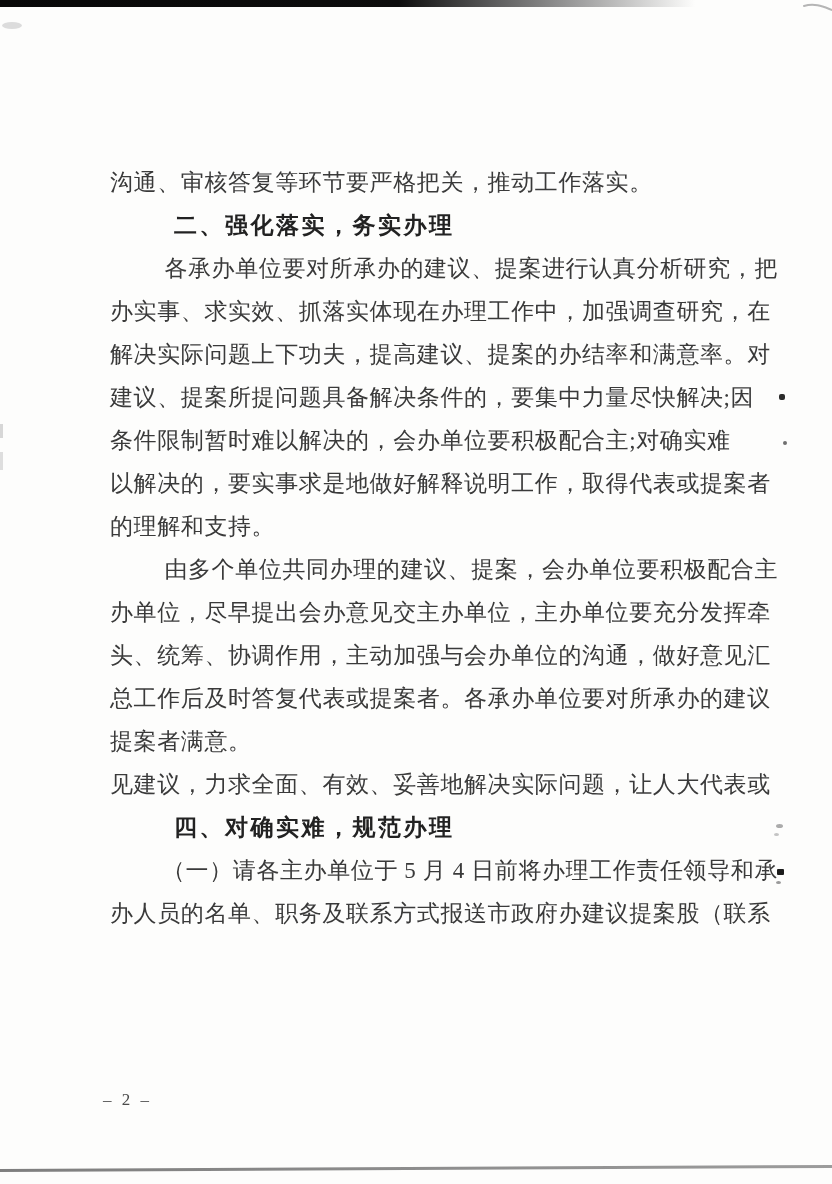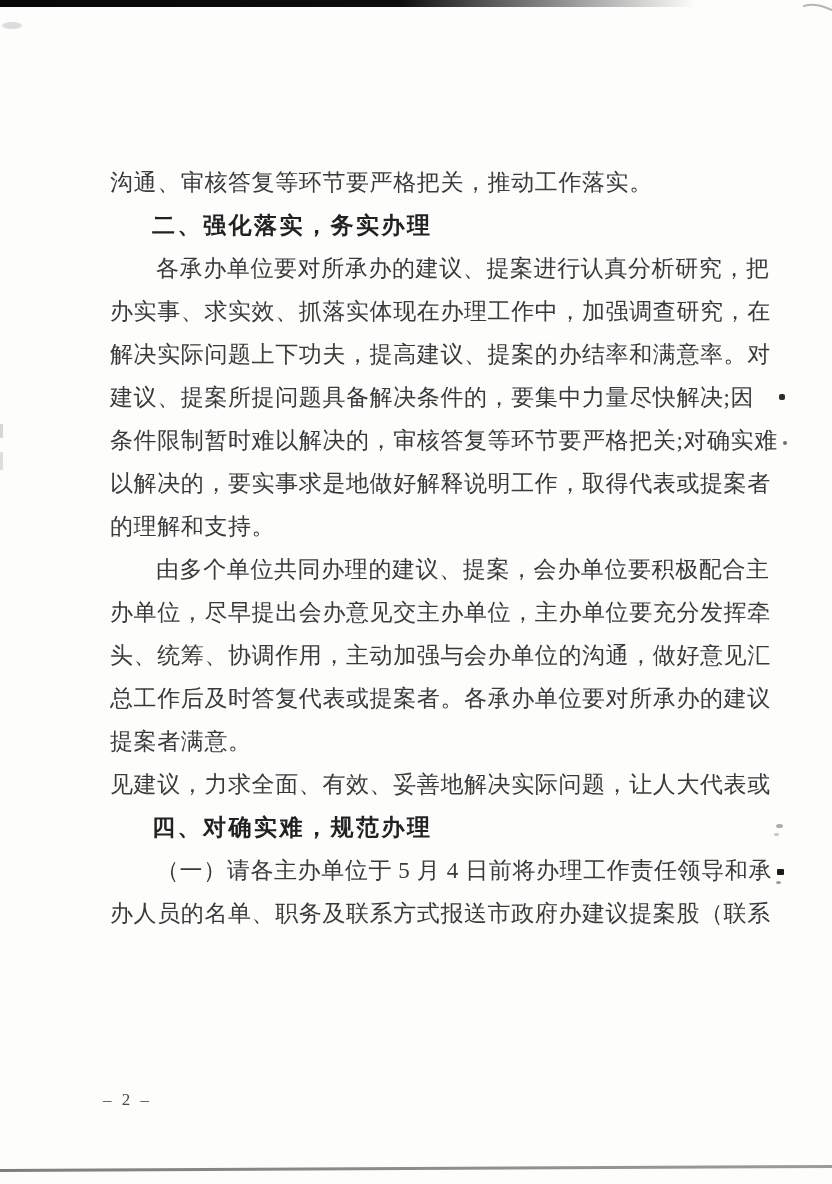--- a/index.html
+++ b/index.html
@@ -77,7 +77,7 @@
     font-family: "Liberation Sans", "DejaVu Sans", sans-serif;
     font-weight: bold;
     color: #222;
-    margin-left: 42px;
+    margin-left: 64px;
     letter-spacing: 2.5px;
   }
   .page-num {

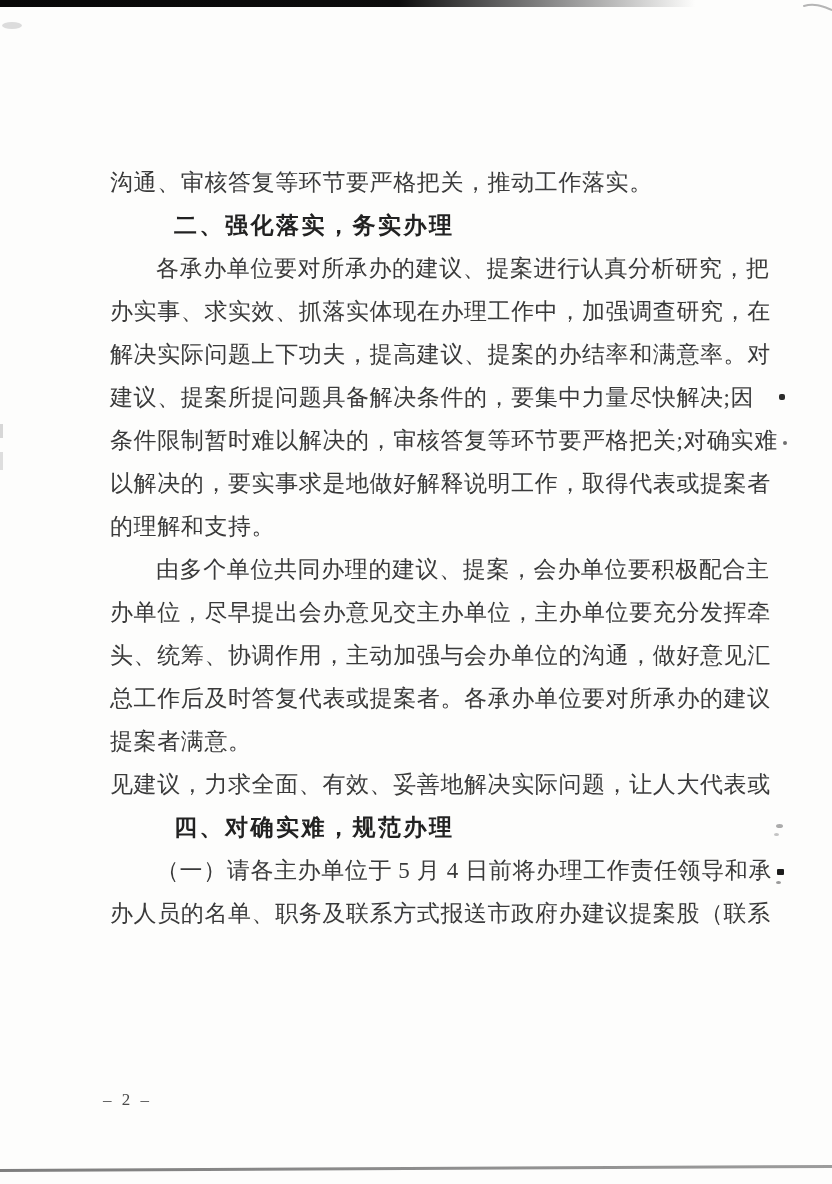--- a/index.html
+++ b/index.html
@@ -72,7 +72,7 @@
     color: #3a3a3a;
     white-space: nowrap;
   }
-  .line.indent { text-indent: 2em; }
+  .line.indent { text-indent: 2em; text-align: right; }
   .line.heading {
     font-family: "Liberation Sans", "DejaVu Sans", sans-serif;
     font-weight: bold;

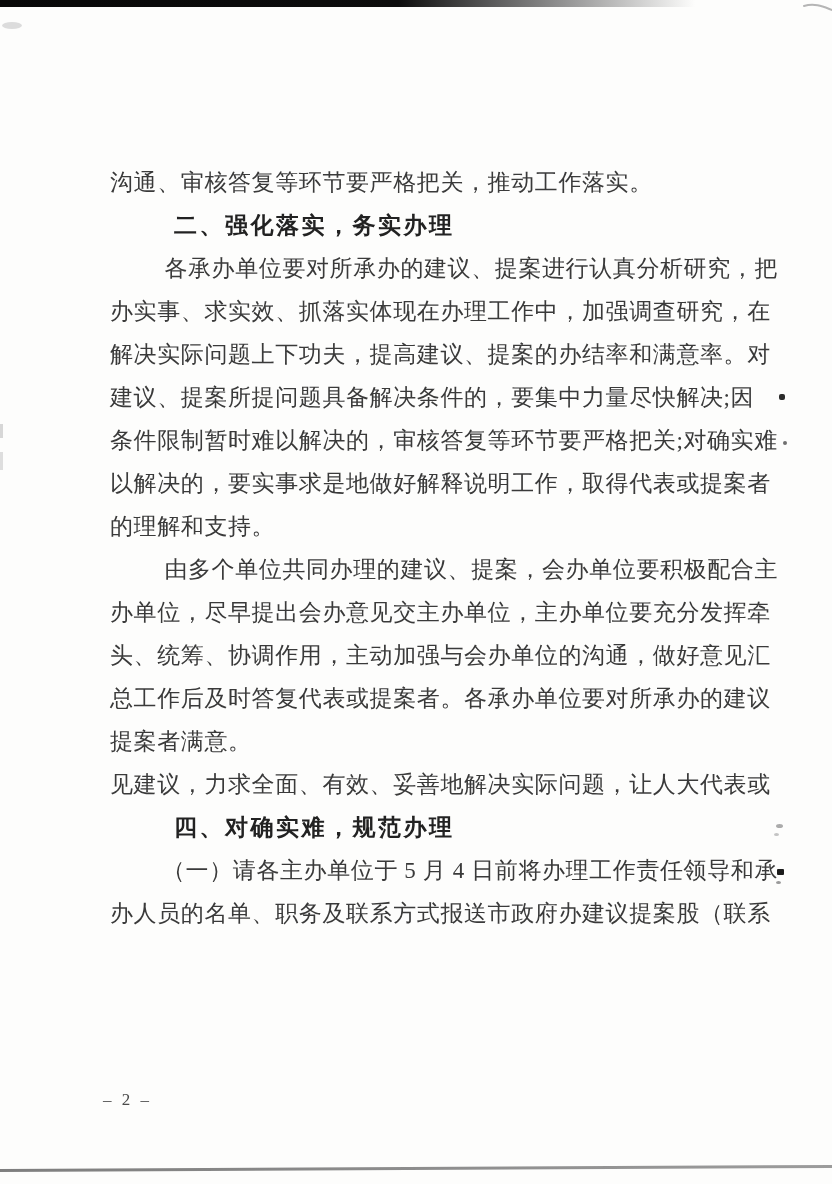--- a/index.html
+++ b/index.html
@@ -116,7 +116,7 @@
       <div class="line body">办实事、求实效、抓落实体现在办理工作中，加强调查研究，在</div>
       <div class="line body">解决实际问题上下功夫，提高建议、提案的办结率和满意率。对</div>
       <div class="line body">建议、提案所提问题具备解决条件的，要集中力量尽快解决;因</div>
-      <div class="line body">条件限制暂时难以解决的，审核答复等环节要严格把关;对确实难</div>
+      <div class="line body">条件限制暂时难以解决的，会办单位要积极配合主;对确实难</div>
       <div class="line body">以解决的，要实事求是地做好解释说明工作，取得代表或提案者</div>
       <div class="line body">的理解和支持。</div>
       <div class="line body indent">由多个单位共同办理的建议、提案，会办单位要积极配合主</div>

